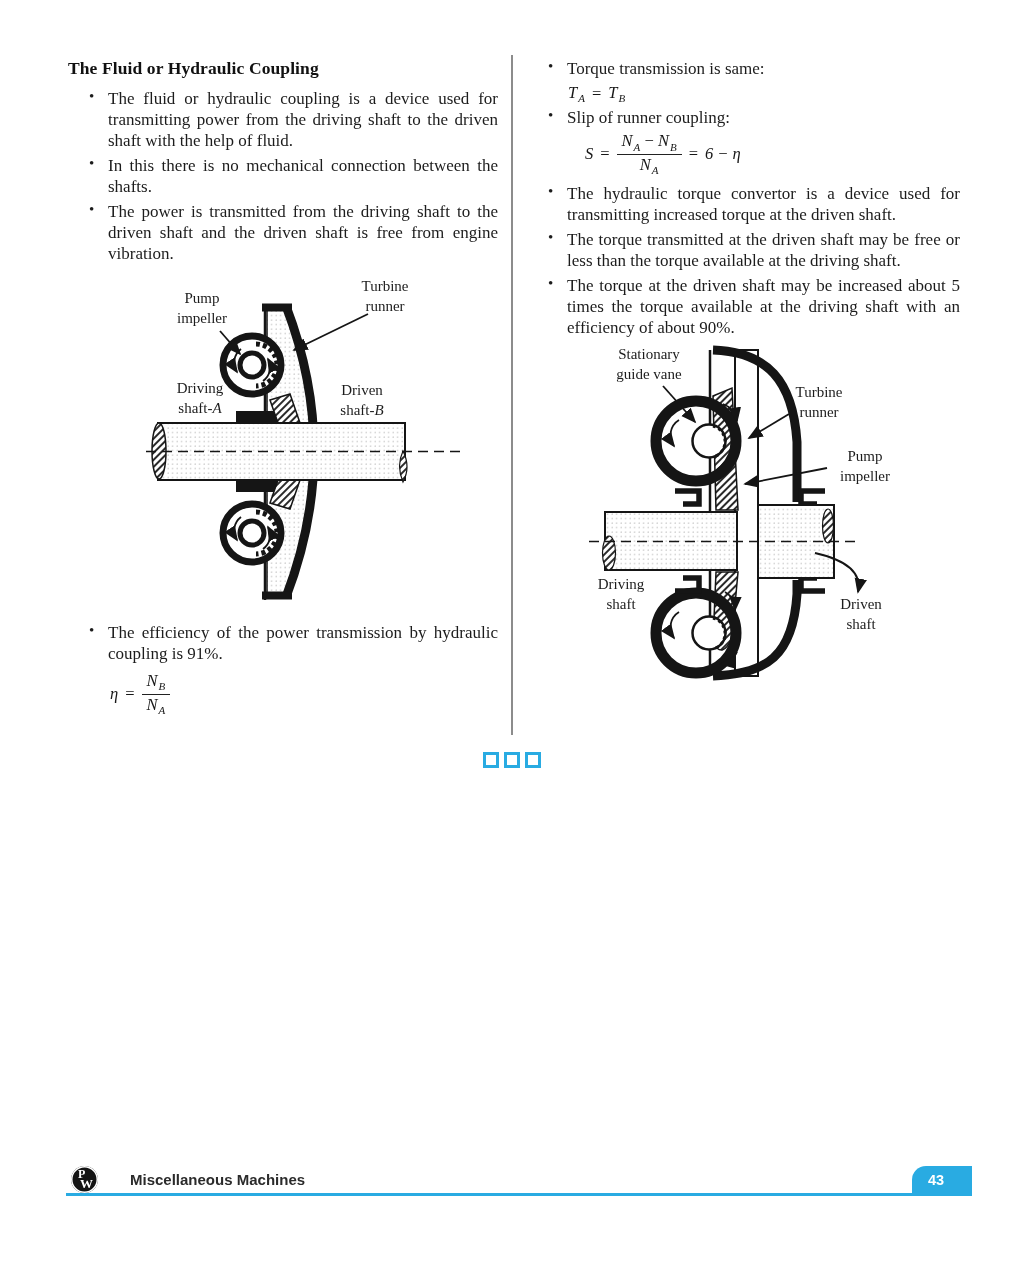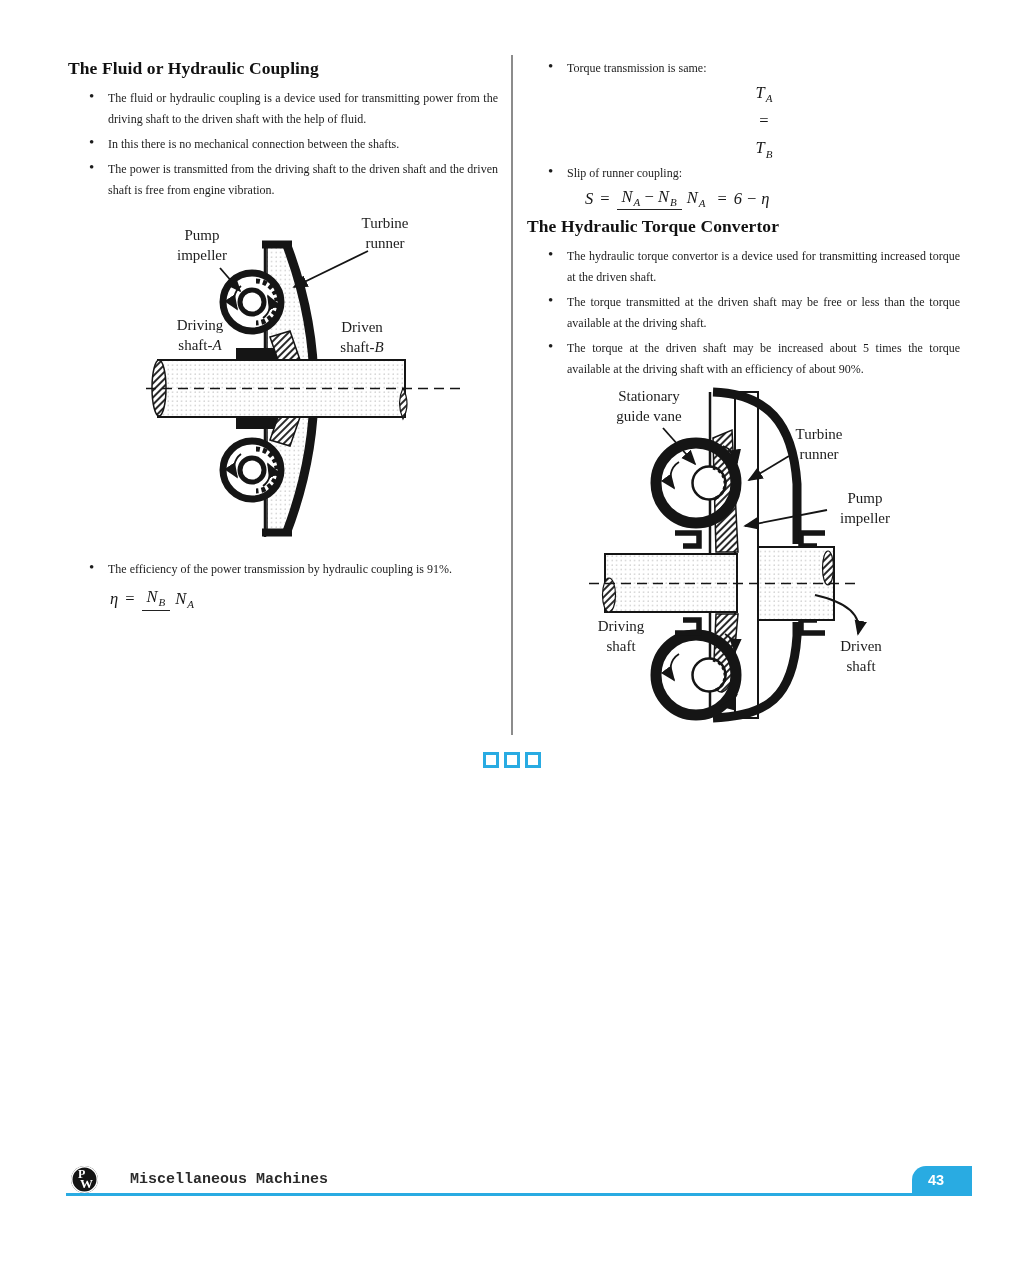--- a/index.html
+++ b/index.html
@@ -19,7 +19,7 @@
   .bullet { position:relative; padding-left:40px; margin:0 0 4px 0; }
   .bullet .dot { position:absolute; left:21px; top:0; font-size:15px; }
   .bullet p {
-    margin:0; font-size:12px; line-height:21px; text-align:justify; text-justify:inter-word;
+    margin:0; font-size:17px; line-height:21px; text-align:justify; text-justify:inter-word;
   }
 
   

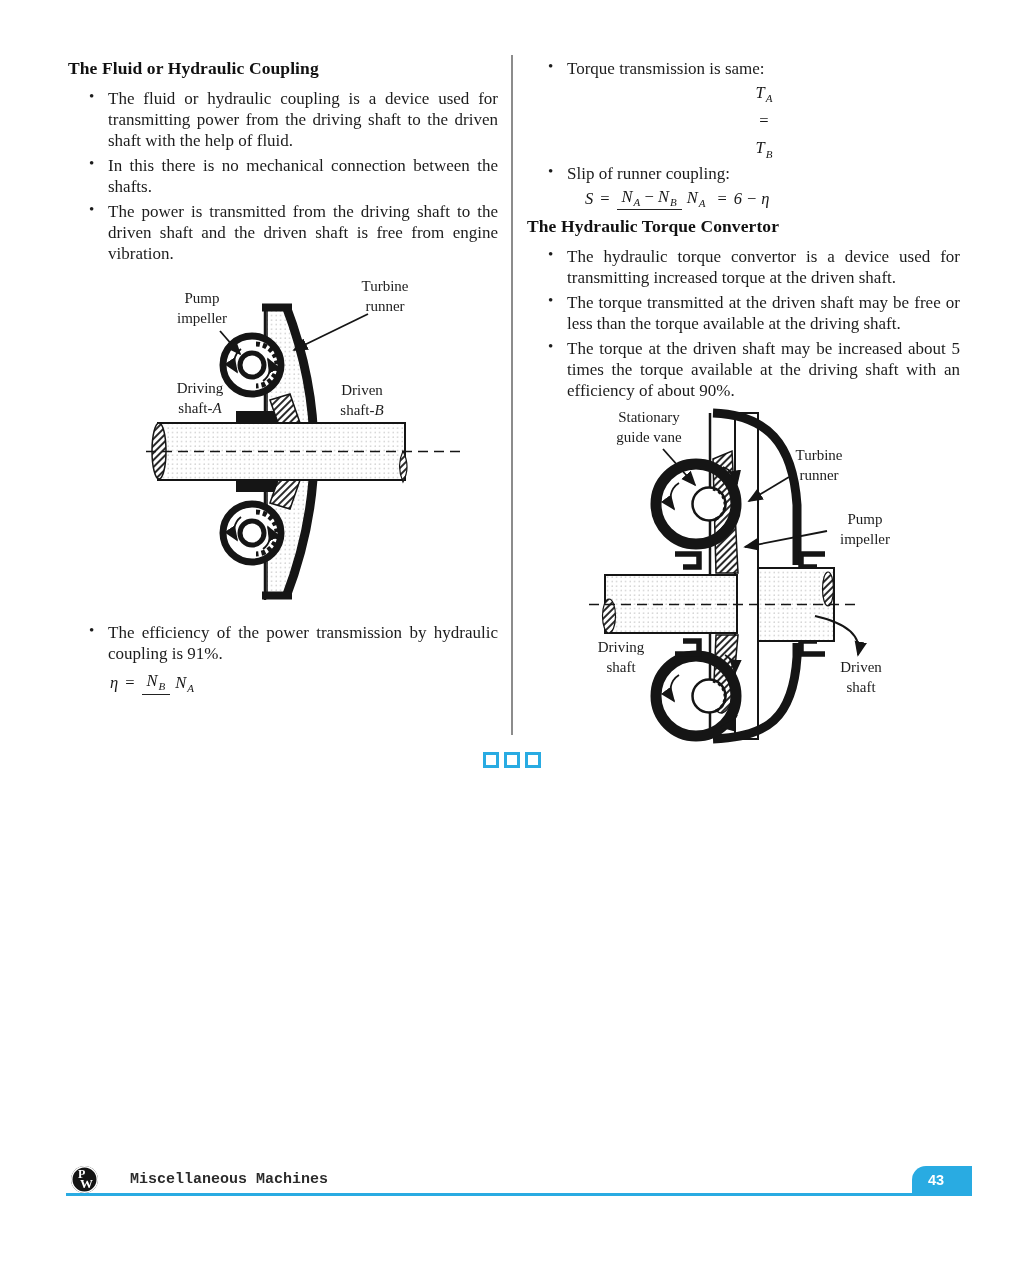--- a/index.html
+++ b/index.html
@@ -24,7 +24,7 @@
 
   
   .formula { display:flex; align-items:center; gap:7px; font-size:16.5px; color:#181818; }
-  .formula.inlineq { margin:2px 0 3px 41px;flex-direction:column; }
+  .formula.inlineq { margin:2px 0 3px 41px; }
   .formula.fracline { margin:4px 0 6px 0; }
   .mvar { font-style:italic; }
   .formula sub { font-size:11px; font-style:italic; margin-left:1px; }

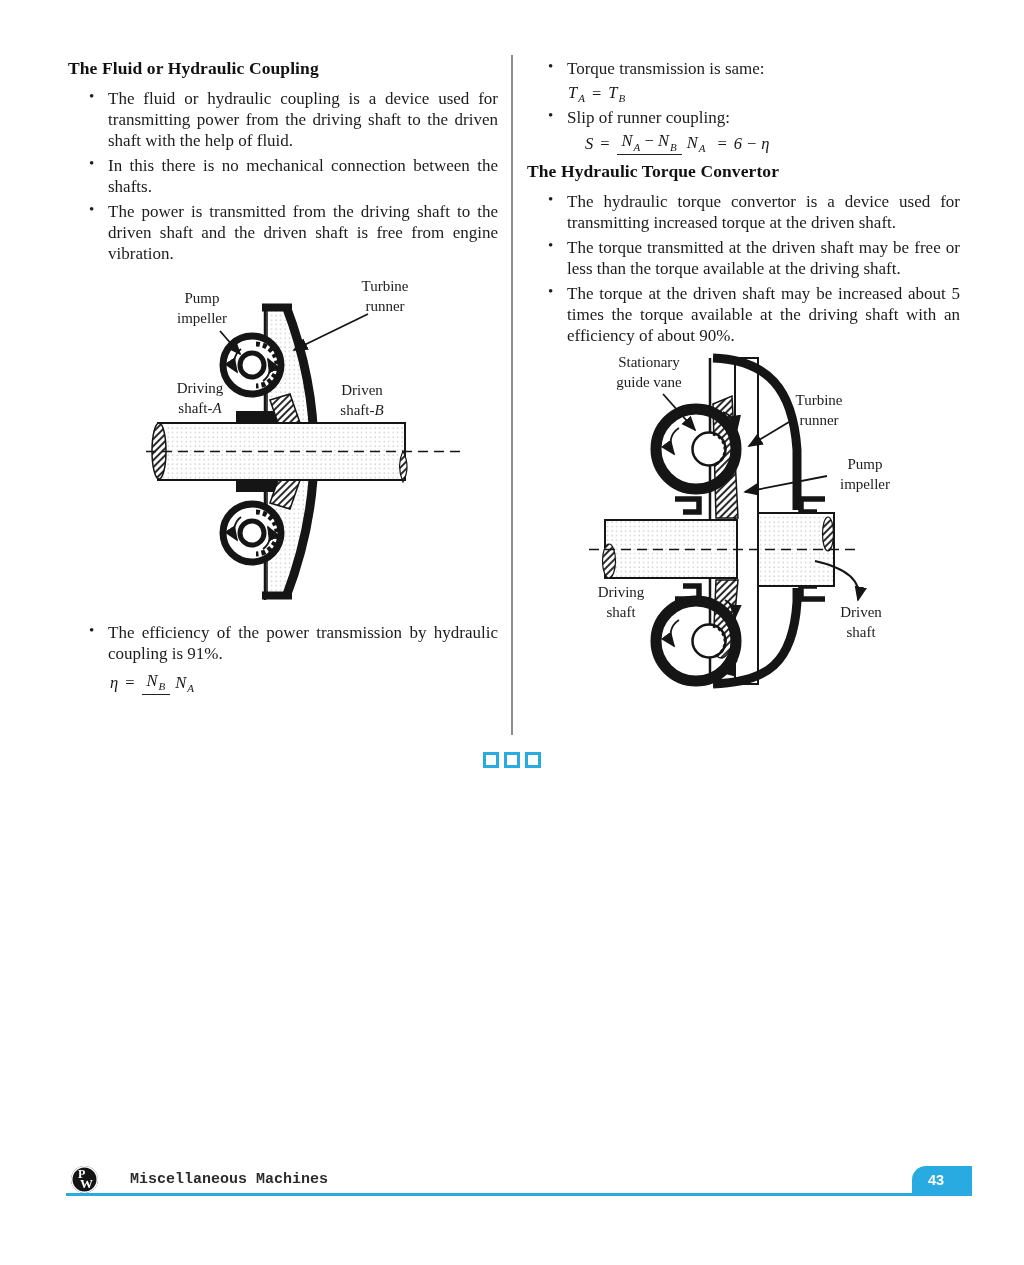--- a/index.html
+++ b/index.html
@@ -28,7 +28,7 @@
   .formula.fracline { margin:4px 0 6px 0; }
   .mvar { font-style:italic; }
   .formula sub { font-size:11px; font-style:italic; margin-left:1px; }
-  .frac { display:inline-flex; flex-direction:row; align-items:center; line-height:1.12; }
+  .frac { display:inline-flex; flex-direction:column; align-items:center; line-height:1.12; }
   .frac .num { padding:0 5px 1px 5px; border-bottom:1.4px solid #222; }
   .frac .den { padding:1px 5px 0 5px; }
 

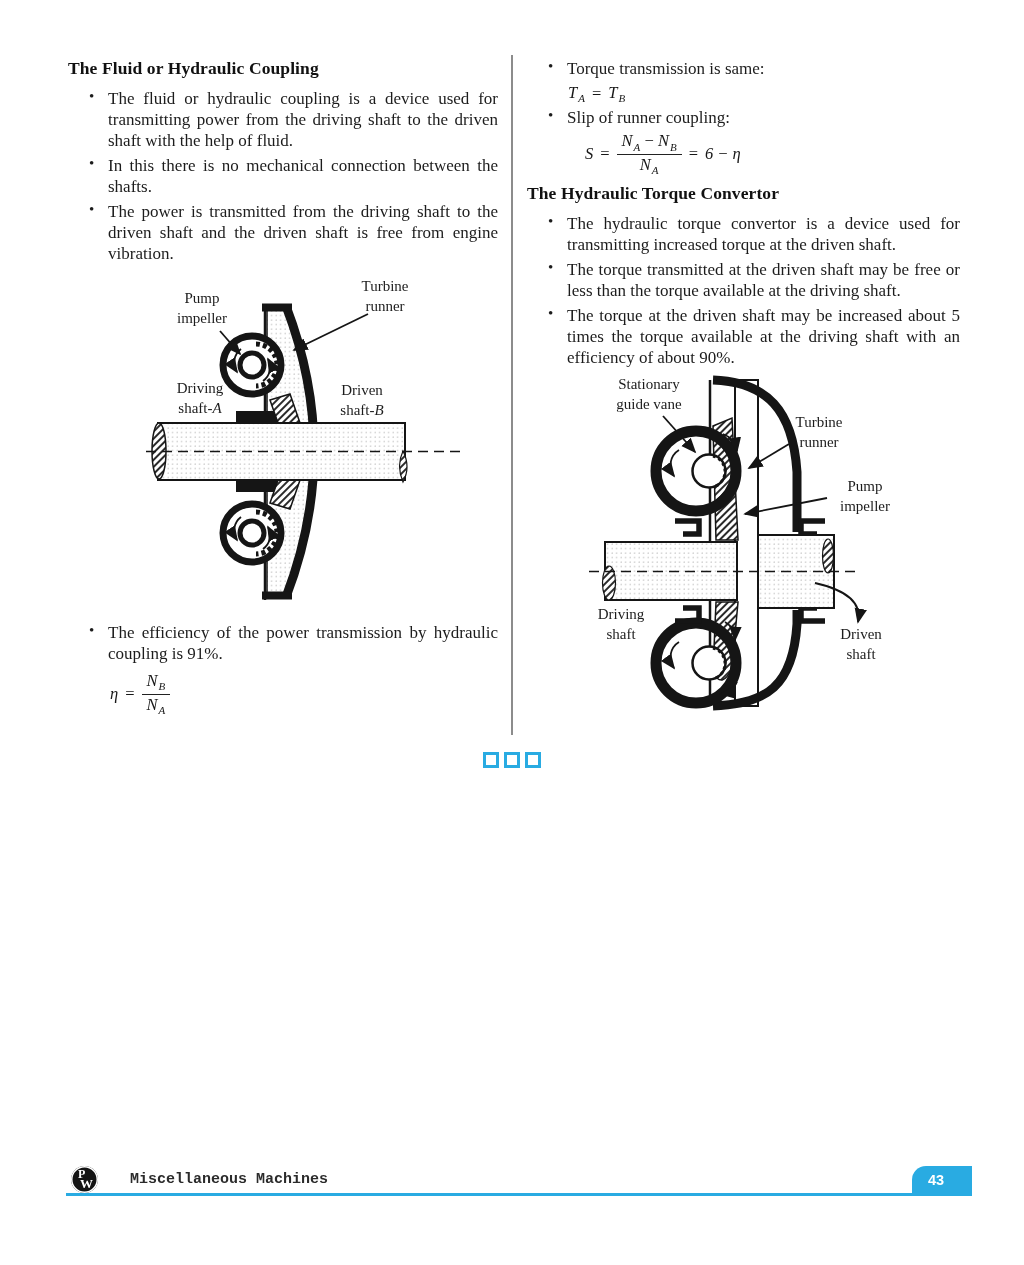--- a/index.html
+++ b/index.html
@@ -214,7 +214,6 @@
       </div>
     </div>
 
-    <h2 class="sec-heading heading2">The Hydraulic Torque Convertor</h2>
 
     <div class="bullet">
       <span class="dot">•</span>

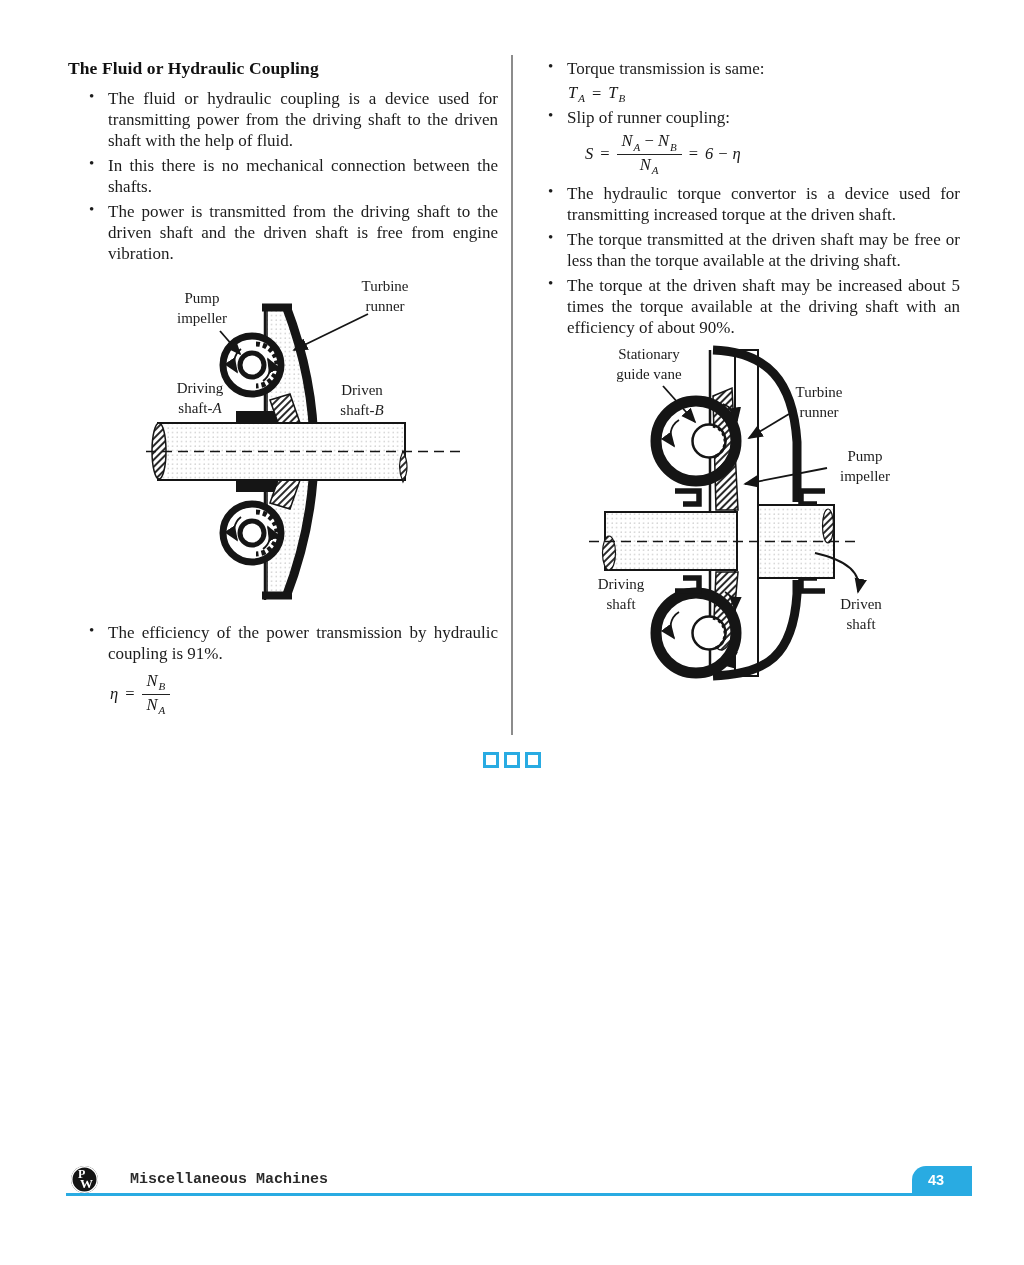--- a/index.html
+++ b/index.html
@@ -61,7 +61,7 @@
   .footer-logo .lp { position:absolute; left:7px; top:1px;  color:#fff; font-size:12px; font-weight:bold; font-family:"Liberation Serif",serif; }
   .footer-logo .lw { position:absolute; left:9px; top:10px; color:#fff; font-size:13px; font-weight:bold; font-family:"Liberation Serif",serif; }
   .footer-title {
-    position:absolute; left:130px; top:1171px; font-family:Liberation Mono, monospace;
+    position:absolute; left:130px; top:1171px; font-family:Liberation Sans, sans-serif;
     font-weight:bold; font-size:15px; color:#2b2b2b;
   }
   .footer-line { position:absolute; left:66px; top:1193px; width:958px; height:3px; background:#29abe2; }

